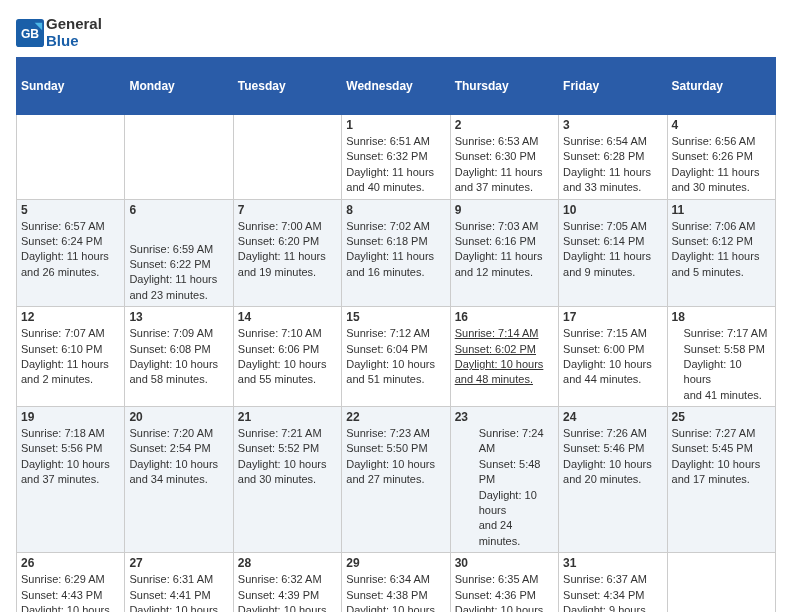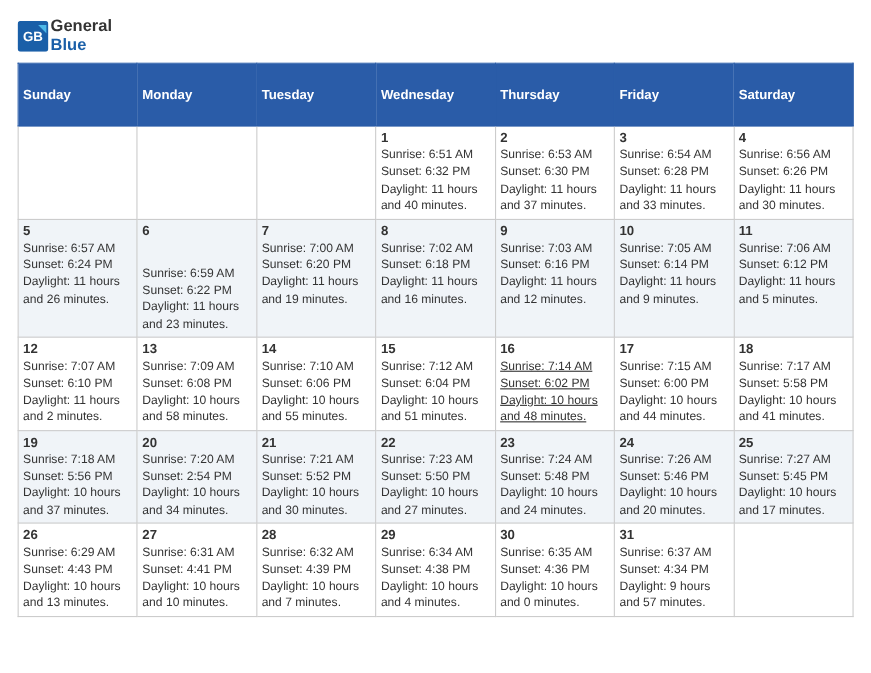--- a/index.html
+++ b/index.html
@@ -248,7 +248,7 @@
           </td>
           <td>
             <div class="day-num">18</div>
-            <div class="day-info" style="white-space: pre-line;">Sunrise: 7:17 AM
+            <div class="day-info" style="white-space: pre-line; margin-left: 12px;">Sunrise: 7:17 AM
 Sunset: 5:58 PM
 Daylight: 10 hours
 and 41 minutes.</div>

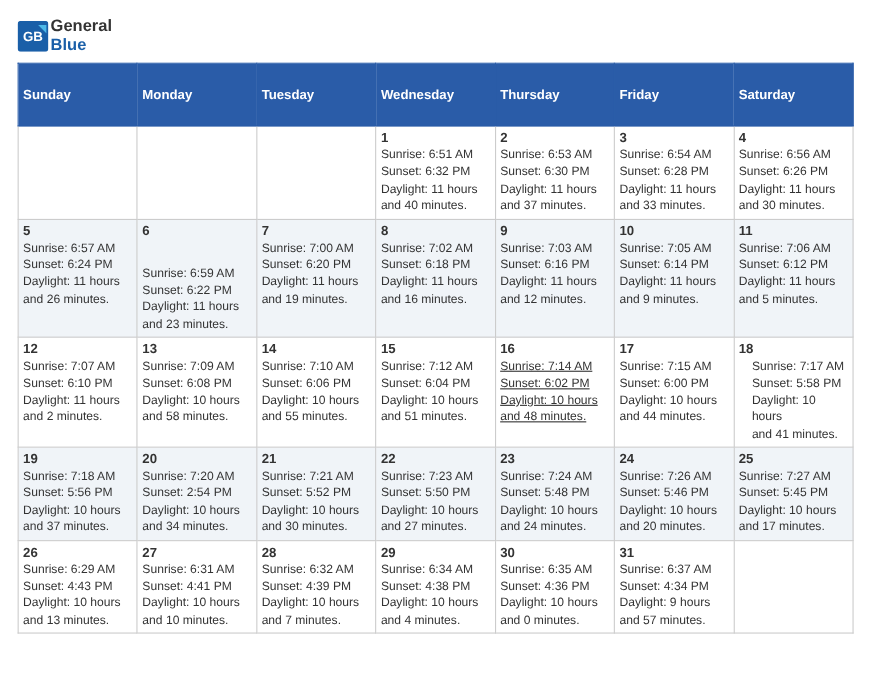--- a/index.html
+++ b/index.html
@@ -285,7 +285,7 @@
           </td>
           <td class="alt-row">
             <div class="day-num">23</div>
-            <div class="day-info" style="white-space: pre-line;">Sunrise: 7:24 AM
+            <div class="day-info" style="white-space: pre-line; margin-left: 24px;">Sunrise: 7:24 AM
 Sunset: 5:48 PM
 Daylight: 10 hours
 and 24 minutes.</div>

